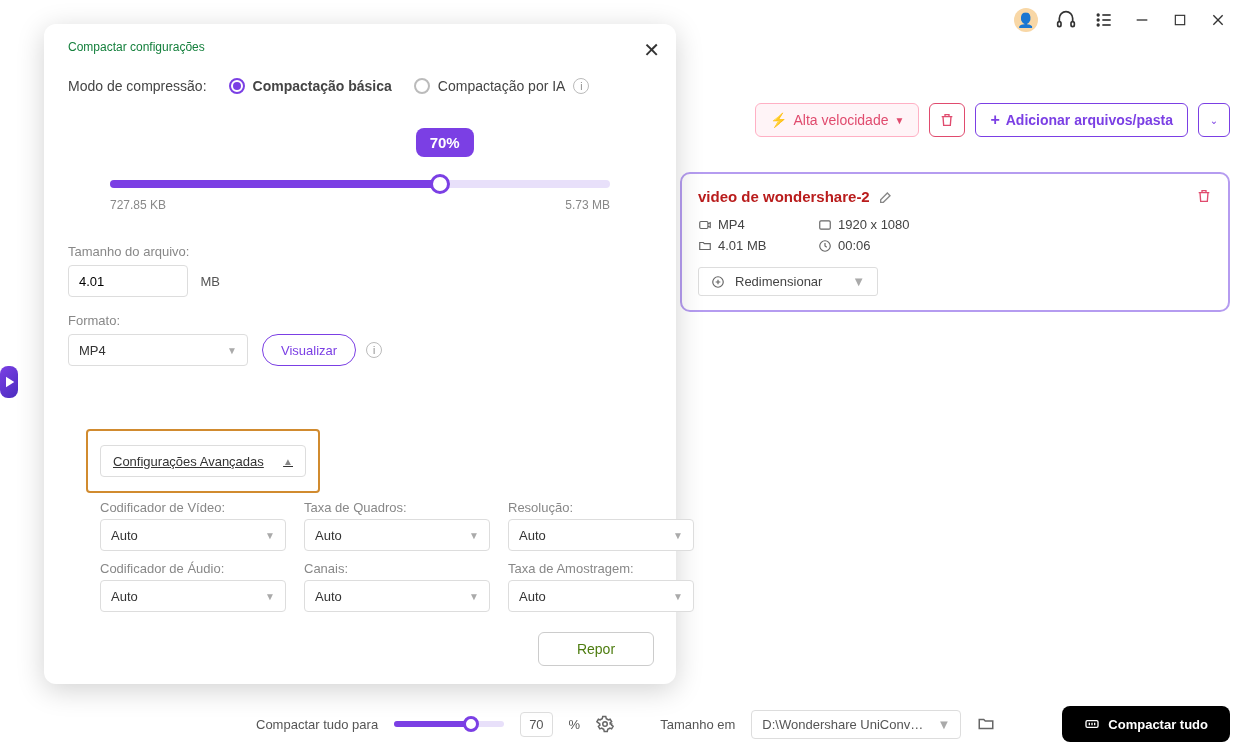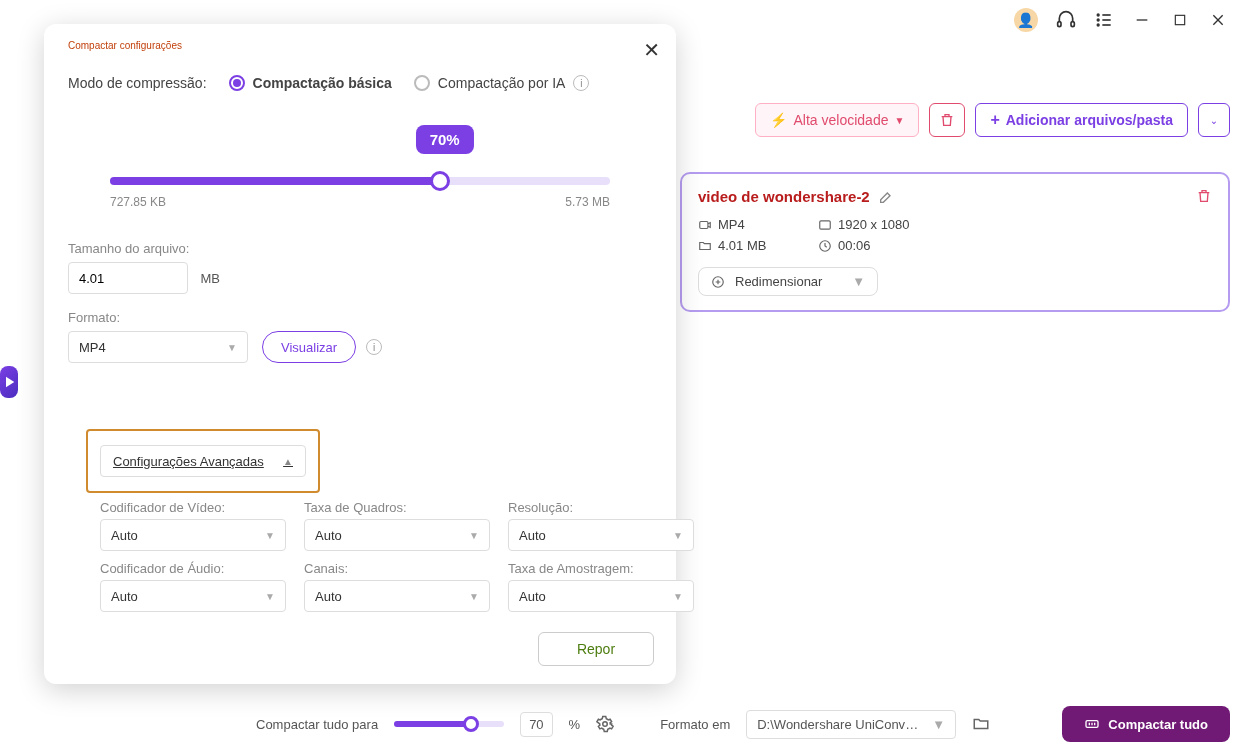--- a/index.html
+++ b/index.html
@@ -39,7 +39,7 @@
 
 
 .modal { position:absolute; top:24px; left:44px; width:632px; height:660px; background:#fff; border-radius:12px; box-shadow:0 6px 28px rgba(0,0,0,.18); padding:16px 24px 18px; }
-.modal .mtitle { font-size:10px; color:#c2410c; }
+.modal .mtitle { font-size:12px; color:#15803d; }
 .modal .close { position:absolute; top:14px; right:16px; font-size:20px; color:#333; cursor:pointer; }
 .modal .moderow { margin-top:24px; display:flex; align-items:center; gap:22px; font-size:14px; color:#444; }
 .radio { width:16px; height:16px; border:2px solid #7B3FE4; border-radius:50%; display:inline-flex;align-items:center;justify-content:center; }

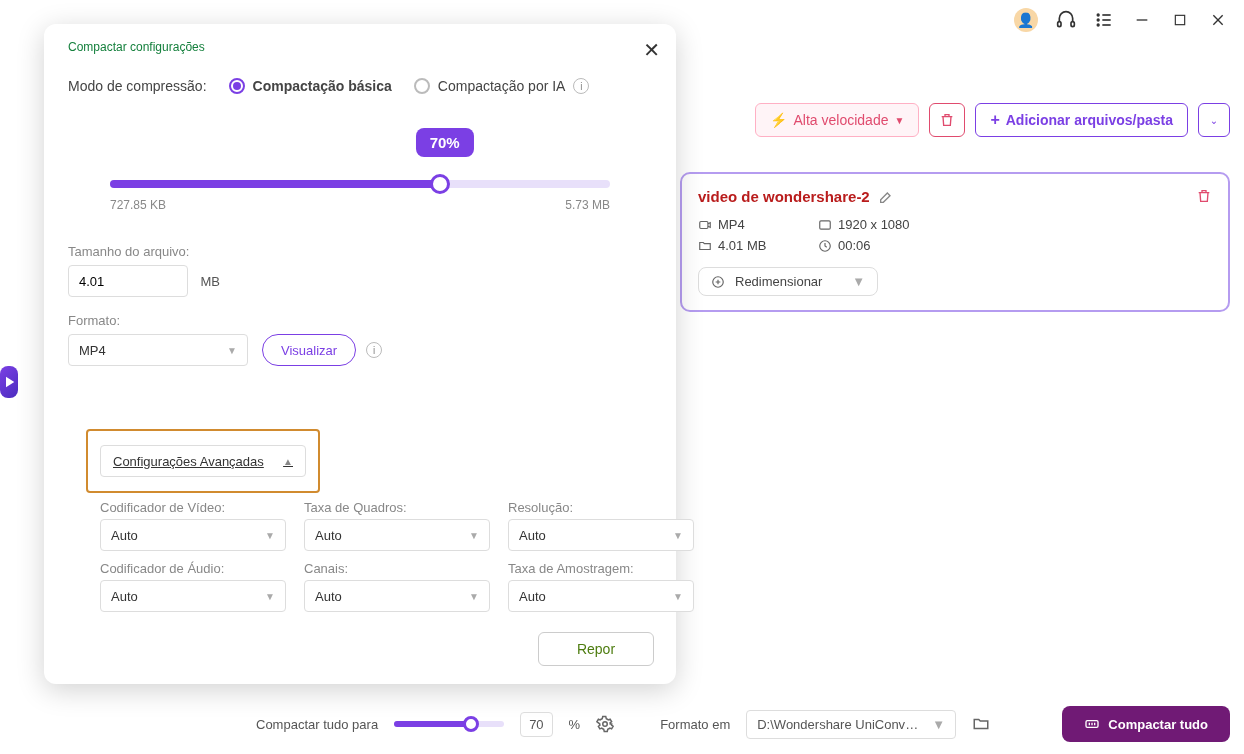--- a/index.html
+++ b/index.html
@@ -34,7 +34,7 @@
 .filecard .delrow { position:absolute; top:14px; right:16px; color:#e04b6e; cursor:pointer; }
 .filecard .meta { display:grid; grid-template-columns: 120px 180px; row-gap:6px; margin-top:12px; font-size:13px; color:#444; }
 .filecard .meta span { display:flex; align-items:center; gap:6px; }
-.filecard .resize { margin-top:14px; display:inline-flex; align-items:center; gap:10px; border:1px solid #ddd; border-radius:8px; padding:6px 12px; font-size:13px; color:#444; cursor:pointer; }
+.filecard .resize { margin-top:14px; display:inline-flex; align-items:center; gap:10px; border:1px solid #ddd; border-radius:3px; padding:6px 12px; font-size:13px; color:#444; cursor:pointer; }
 .filecard .resize .car { margin-left:auto; color:#aaa; }
 
 

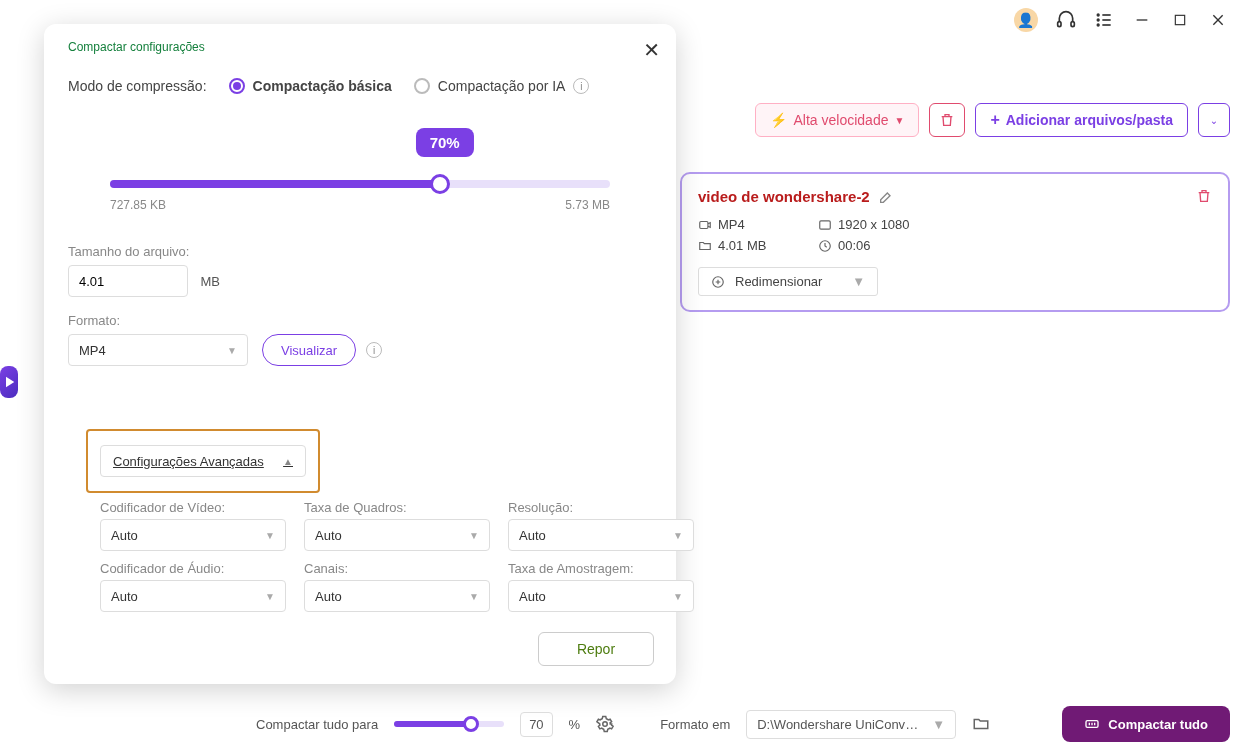--- a/index.html
+++ b/index.html
@@ -374,7 +374,7 @@
         <path d="M19 12a7 7 0 00-.2-1.6l2-1.5-2-3.4-2.3 1a7 7 0 00-2.8-1.6L13 2h-4l-.7 2.9a7 7 0 00-2.8 1.6l-2.3-1-2 3.4 2 1.5A7 7 0 005 12c0 .5.1 1 .2 1.6l-2 1.5 2 3.4 2.3-1a7 7 0 002.8 1.6L11 22h4l.7-2.9a7 7 0 002.8-1.6l2.3 1 2-3.4-2-1.5c.1-.6.2-1.1.2-1.6z"></path>
       </svg>
     </span>
-  <span style="margin-left:30px">Formato em</span>
+  <span style="margin-left:30px">Tamanho em</span>
   <div class="savepath">
     <span style="white-space:nowrap;overflow:hidden;text-overflow:ellipsis">D:\Wondershare UniConverter 1</span>
     <span class="arrow">▼</span>

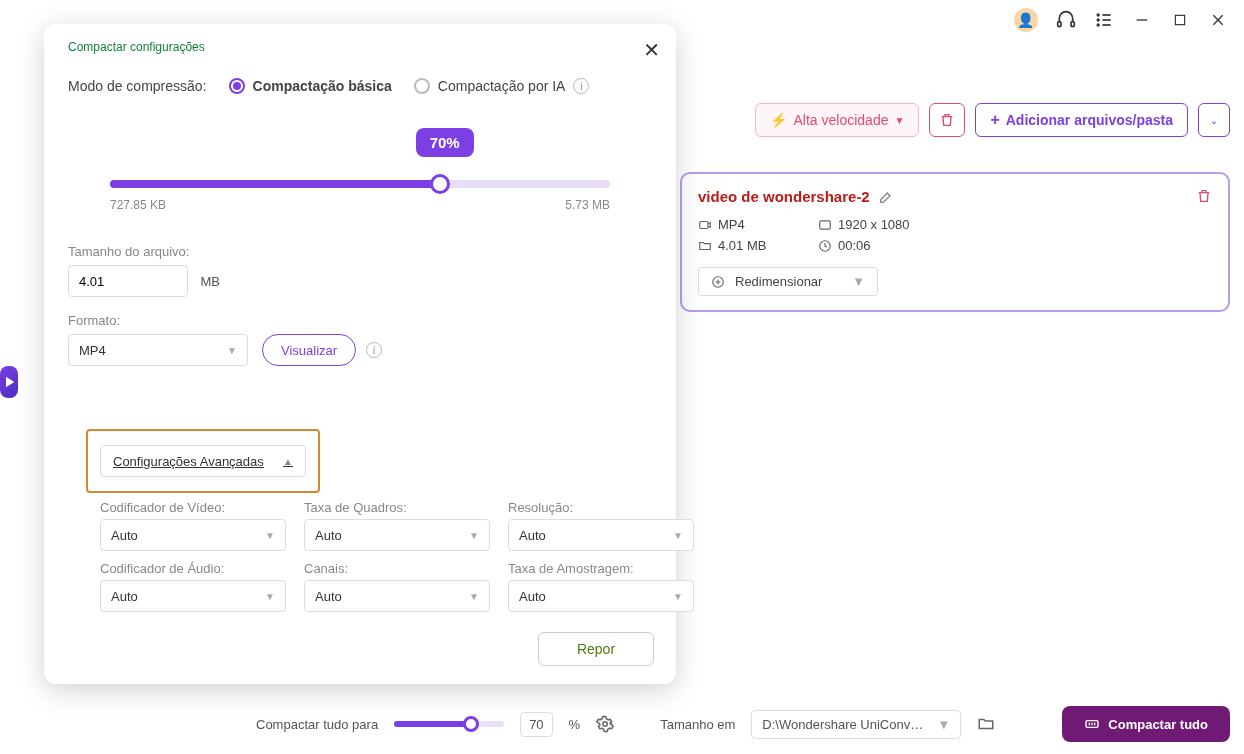--- a/index.html
+++ b/index.html
@@ -90,7 +90,7 @@
 .savepath { border:1px solid #ddd; border-radius:4px; padding:6px 10px; display:flex; align-items:center; gap:8px; width:210px; cursor:pointer;}
 .savepath .arrow { margin-left:auto; color:#aaa; }
 .foldico { color:#666; cursor:pointer; }
-.compressall { margin-left:auto; background:#701a75; color:#fff; height:36px; border-radius:8px; display:flex; align-items:center; gap:8px; padding:12px 22px; font-weight:600; cursor:pointer; }
+.compressall { margin-left:auto; background:#000000; color:#fff; height:36px; border-radius:8px; display:flex; align-items:center; gap:8px; padding:12px 22px; font-weight:600; cursor:pointer; }
 
 svg { display:block; }
 </style>

